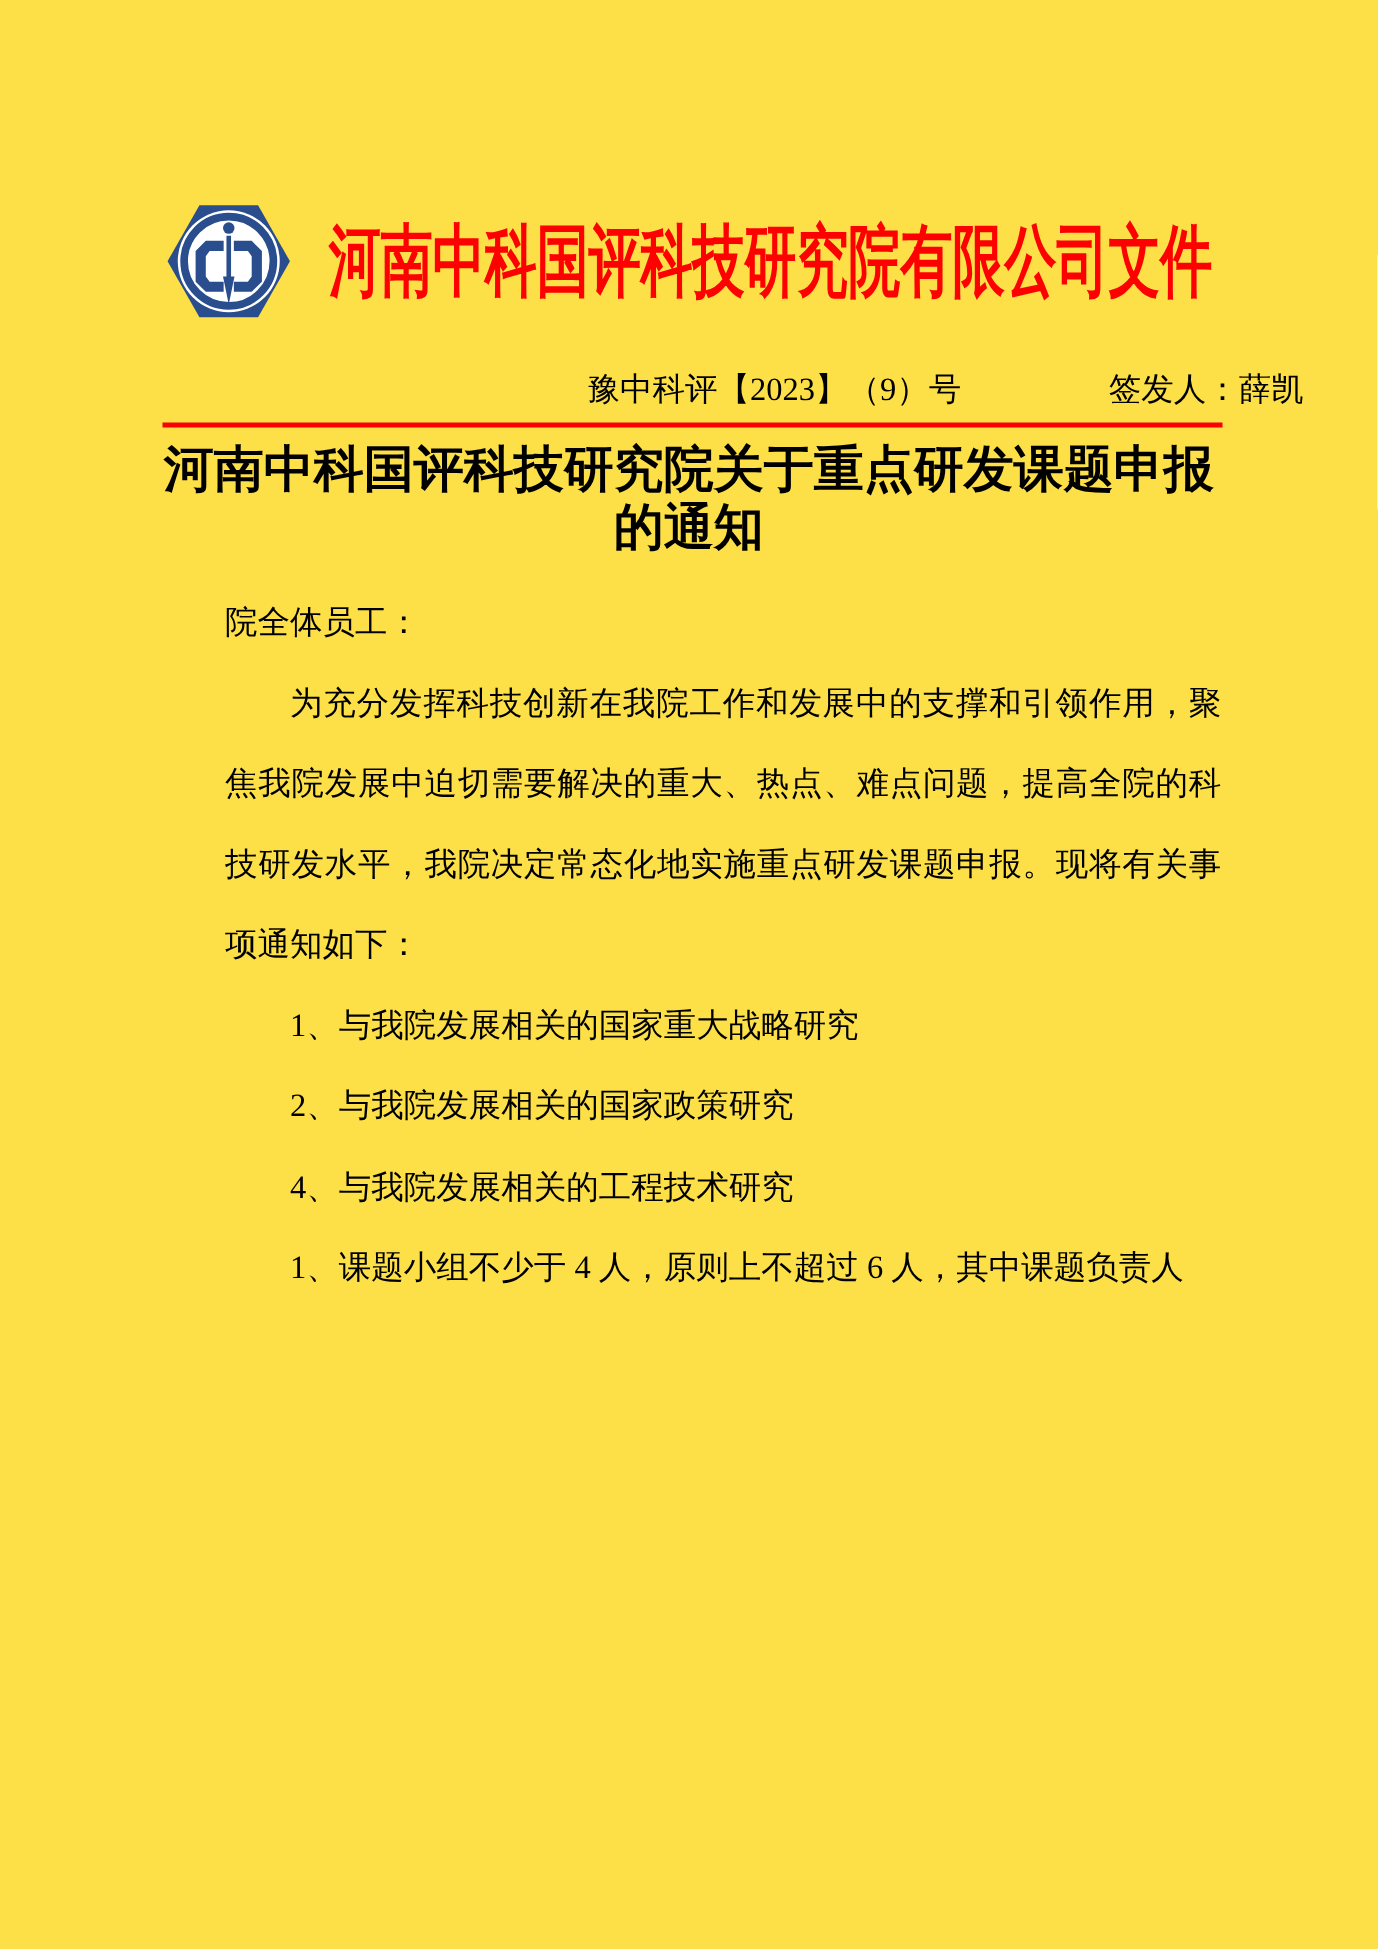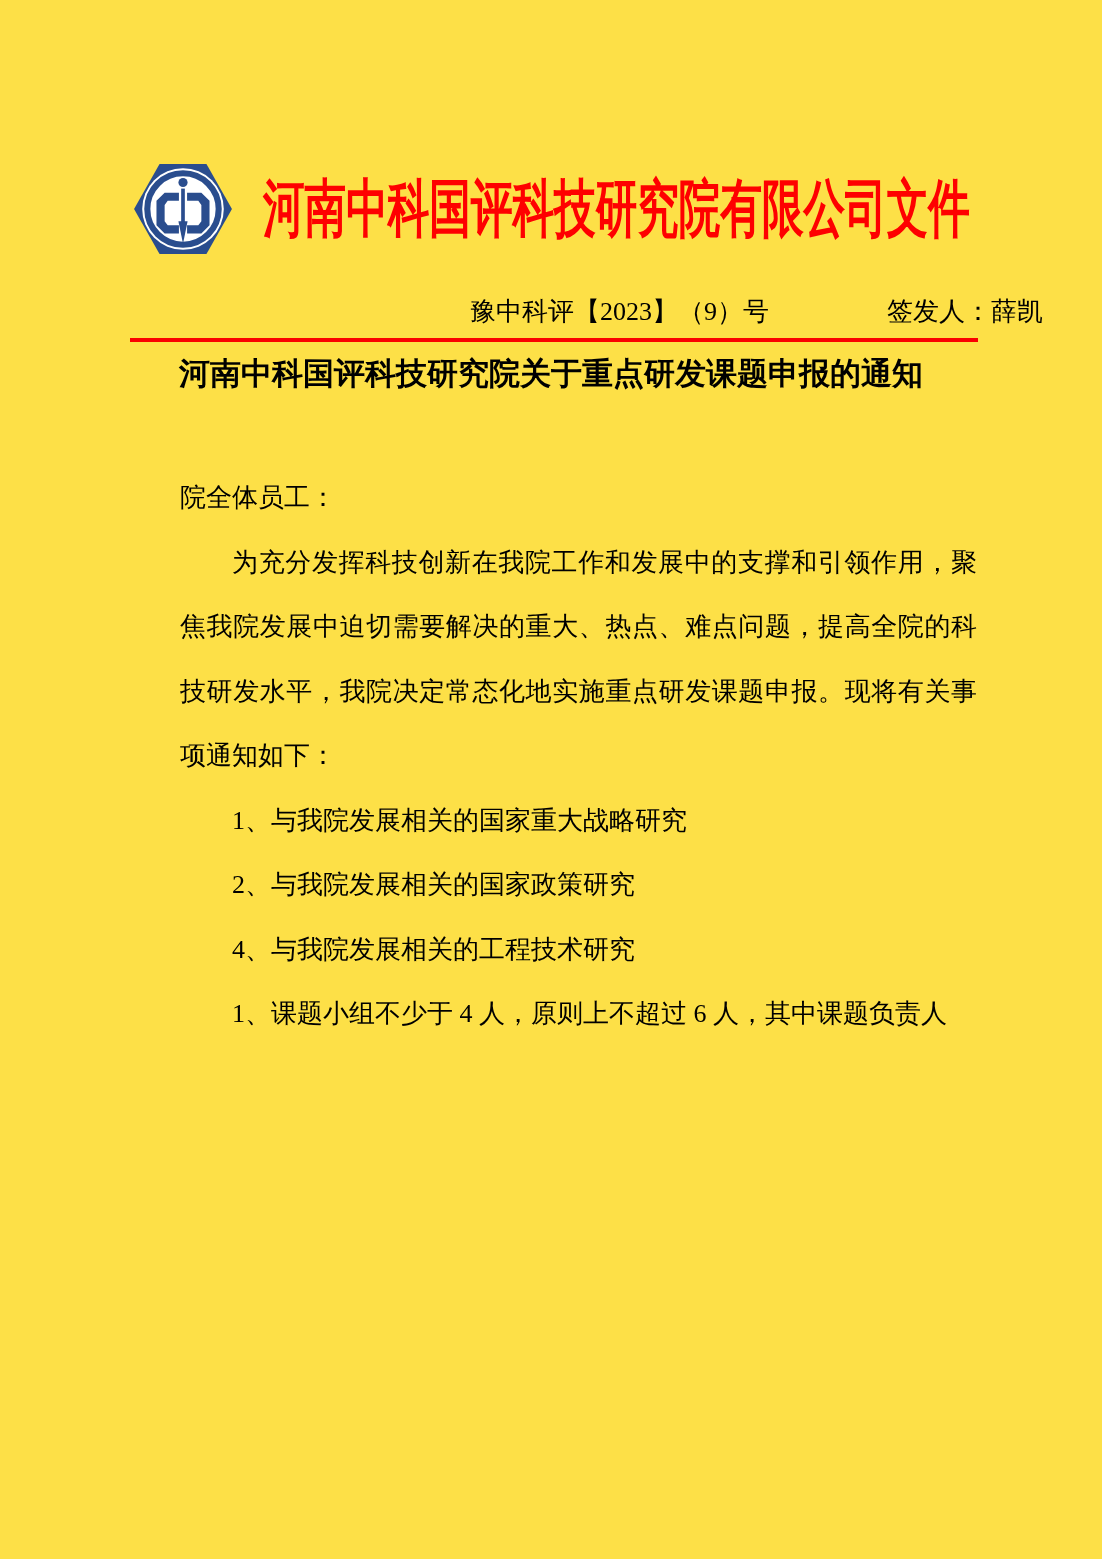--- a/index.html
+++ b/index.html
@@ -70,10 +70,10 @@
     width: 848px;
     margin: 0;
     text-align: center;
-    font-size: 31px;
+    font-size: 40px;
     line-height: 46px;
     font-weight: bold;
-    font-family: Liberation Mono, monospace;
+    font-family: Liberation Sans, sans-serif;
   }
 
   

